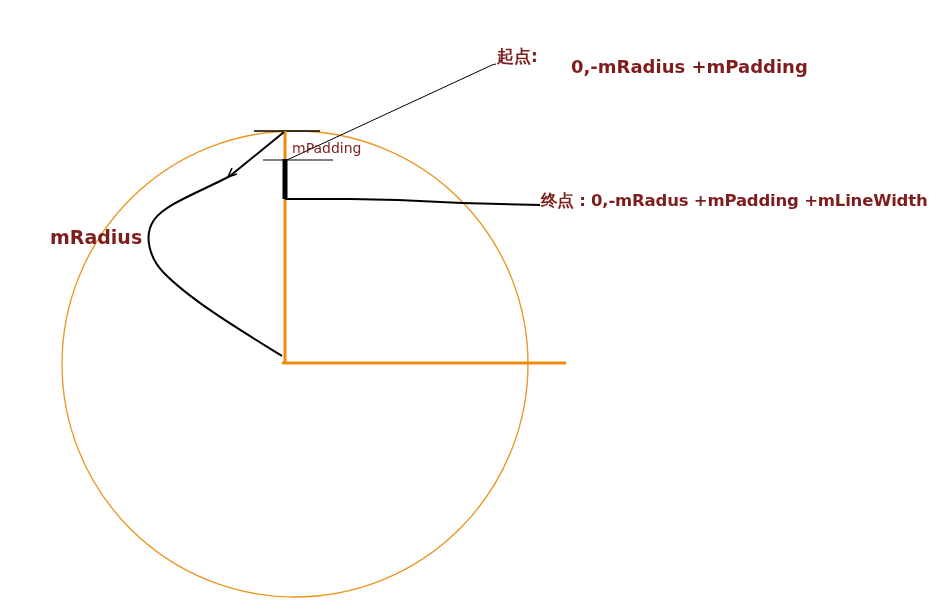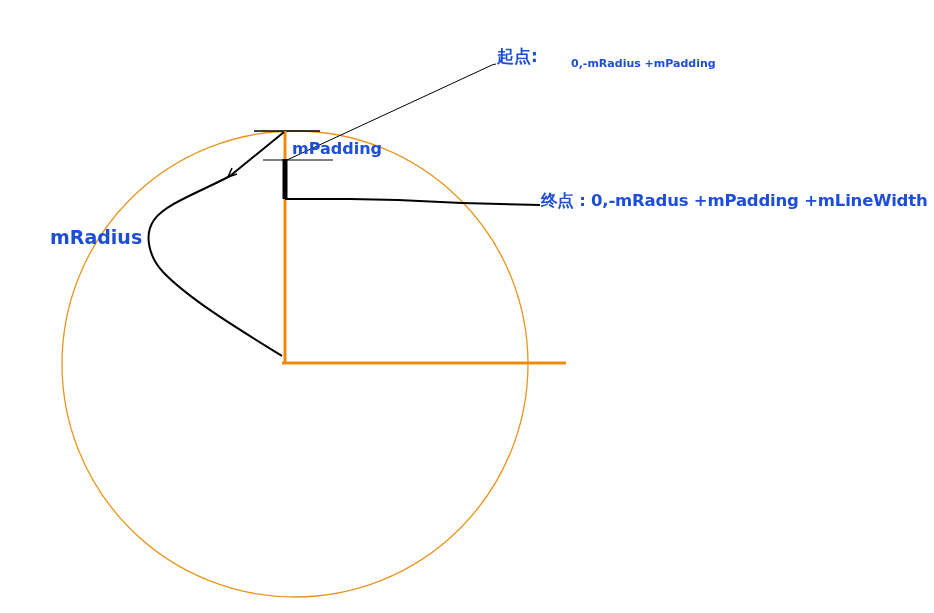--- a/index.html
+++ b/index.html
@@ -21,7 +21,7 @@
     }
     .label {
       position: absolute;
-      color: #1d4ed8;
+      color: #7f1d1d;
       white-space: nowrap;
       line-height: 1;
     }

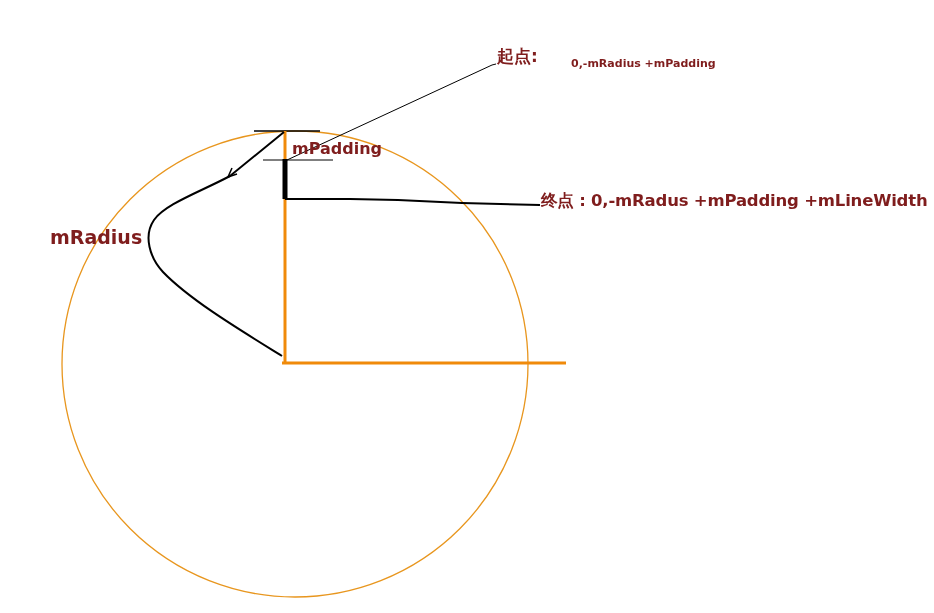--- a/index.html
+++ b/index.html
@@ -34,7 +34,7 @@
     #lbl-start-val {
       left: 571px;
       top: 58px;
-      font-size: 11px;
+      font-size: 18px;
       font-weight: bold;
     }
     #lbl-end {

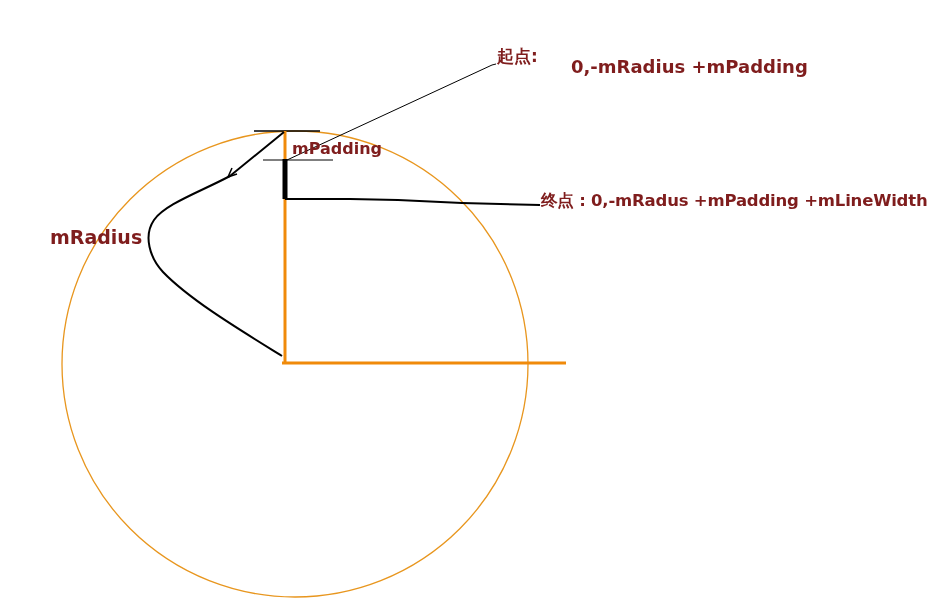--- a/index.html
+++ b/index.html
@@ -54,8 +54,8 @@
     #lbl-padding {
       left: 292px;
       top: 141px;
-      font-size: 16px;
-      font-weight: bold;
+      font-size: 14px;
+      font-weight: normal;
     }
   </style>
 </head>

